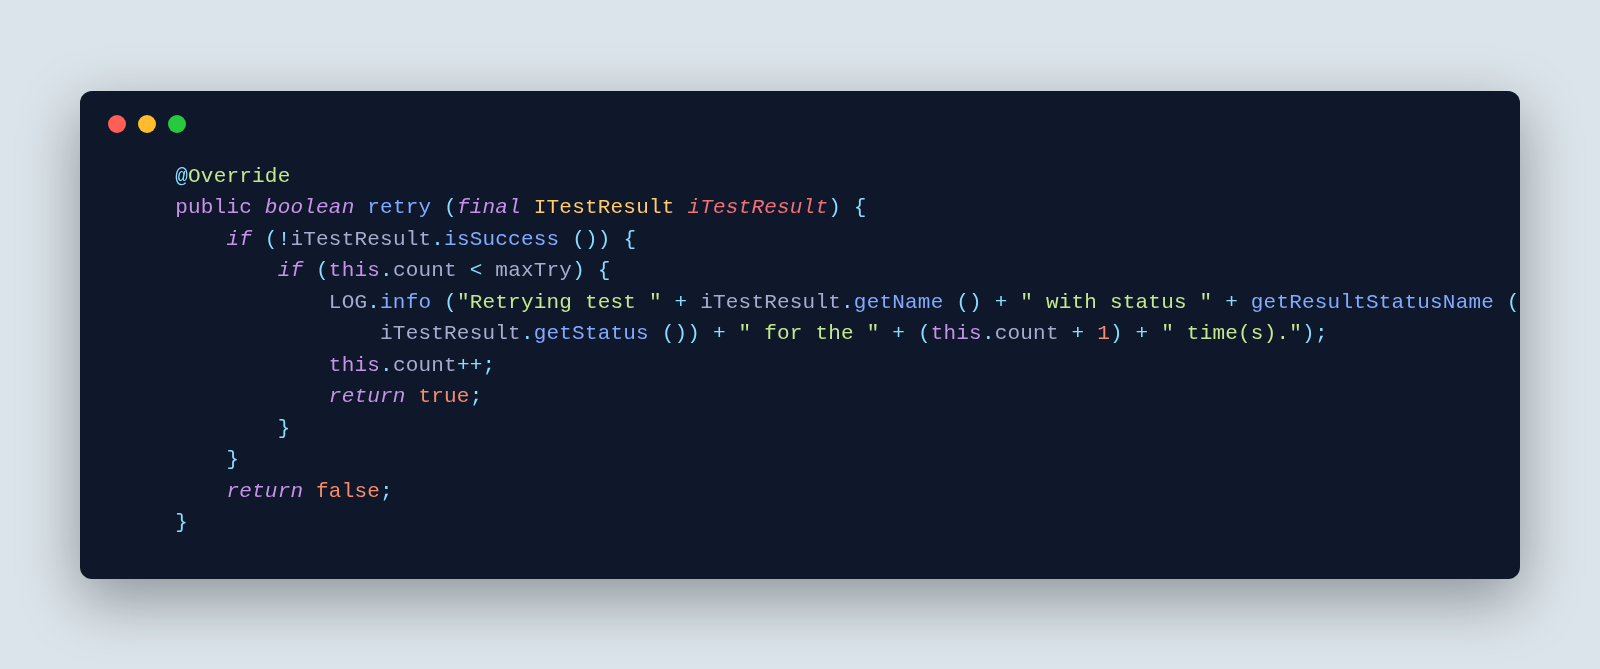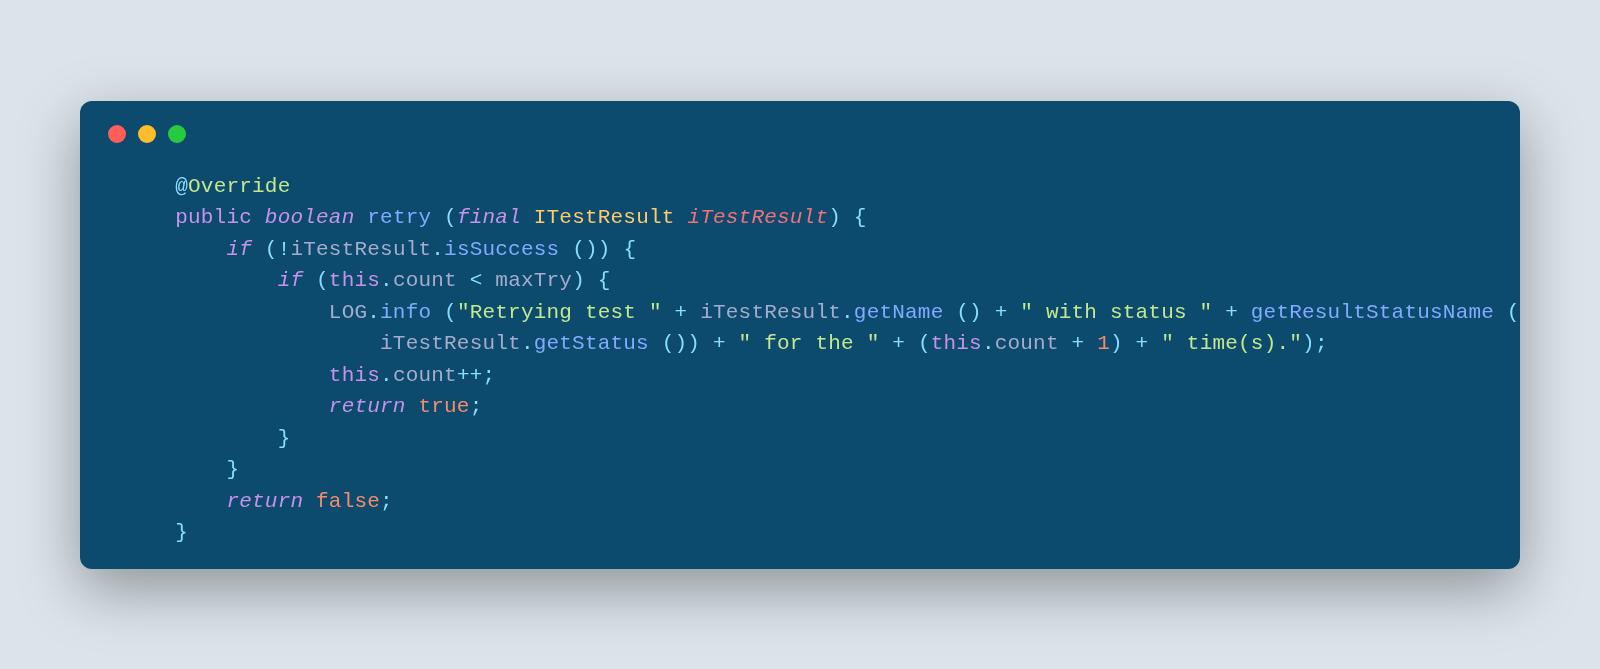--- a/index.html
+++ b/index.html
@@ -13,11 +13,11 @@
       font-family: Menlo, Monaco, 'Courier New', monospace;
     }
     .window {
-      background: #0c4a6e;
+      background: #0f172a;
       width: 1440px;
       border-radius: 12px;
       box-shadow: 0 20px 60px rgba(0,0,0,0.35);
-      padding-bottom: 20px;
+      padding-bottom: 40px;
     }
     .titlebar {
       display: flex;

